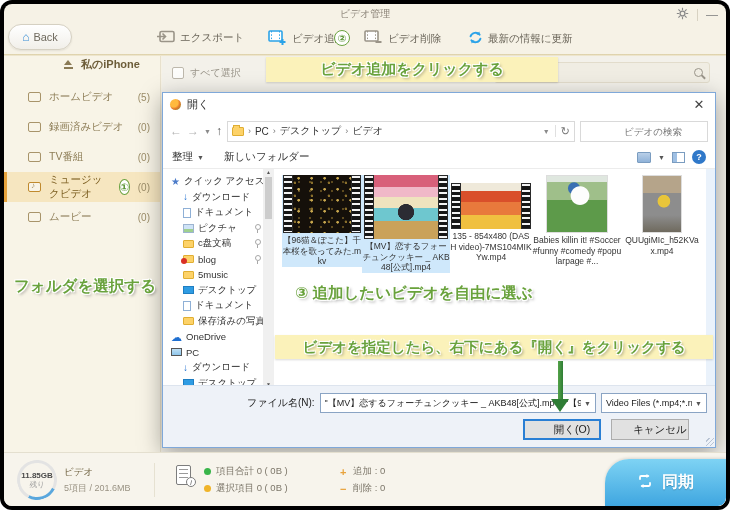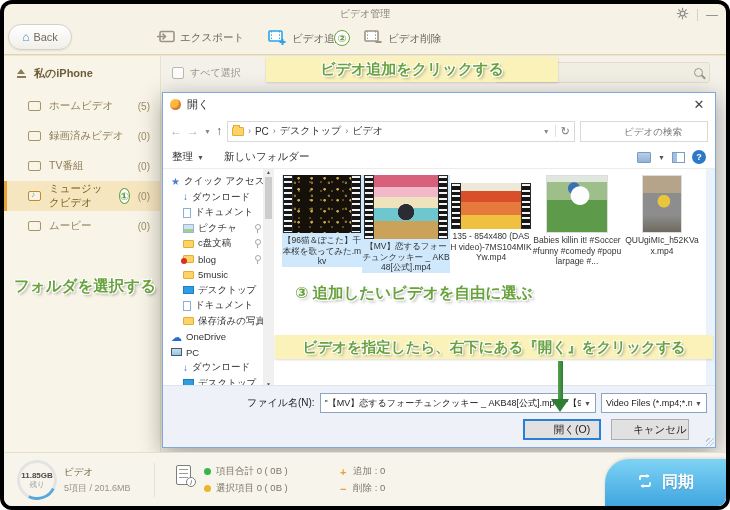--- a/index.html
+++ b/index.html
@@ -236,6 +236,17 @@
     <span>ビデオ削除</span>
   </div>
 
+  <div class="tb-item" style="left:464px;">
+    <span>
+      <svg width="15" height="15" viewBox="0 0 16 16">
+            <path d="M13.3 9.2A5.6 5.6 0 0 1 3.6 11" fill="none" stroke="#2ba3e8" stroke-width="2" stroke-linecap="round"></path>
+            <path d="M2.7 6.8A5.6 5.6 0 0 1 12.4 5" fill="none" stroke="#2ba3e8" stroke-width="2" stroke-linecap="round"></path>
+            <path d="M12.2 1.6l.4 3.8-3.6-.6z" fill="#2ba3e8"></path>
+            <path d="M3.8 14.4l-.4-3.8 3.6.6z" fill="#2ba3e8"></path>
+          </svg>
+    </span>
+    <span>最新の情報に更新</span>
+  </div>
 
   <div class="gold-line"></div>
 

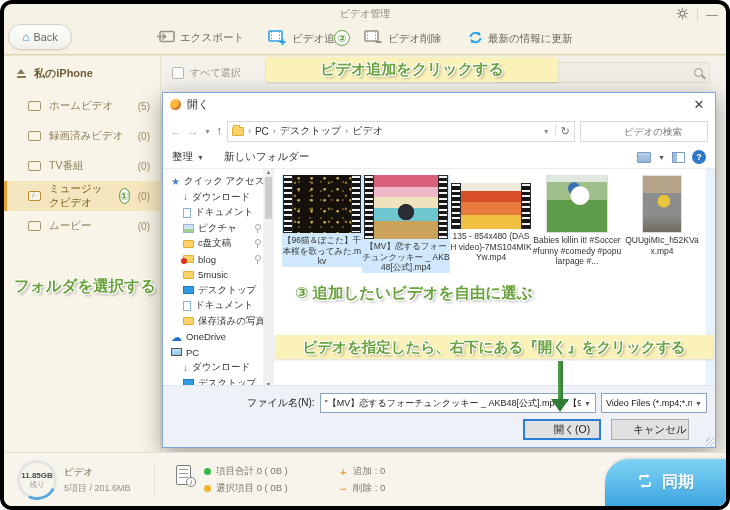--- a/index.html
+++ b/index.html
@@ -26,7 +26,7 @@
 
   
   .sidebar { position:absolute; left:0; top:52px; width:157px; bottom:54px; background:#f8f4e7; border-right:1px solid #e8e1cd; }
-  .device-row { display:flex; align-items:center; gap:7px; padding:10px 0 10px 12px; font-size:11px; font-weight:bold; color:#6d5d39; }
+  .device-row { display:flex; align-items:center; gap:7px; padding:1px 0 10px 12px; font-size:11px; font-weight:bold; color:#6d5d39;margin-left:47px; }
   .eject { width:11px; height:10px; position:relative; }
   .eject::before { content:""; position:absolute; left:1px; top:0; border-left:4.5px solid transparent; border-right:4.5px solid transparent; border-bottom:5px solid #8a7a55; }
   .eject::after { content:""; position:absolute; left:1px; bottom:1px; width:9px; height:2px; background:#8a7a55; }

